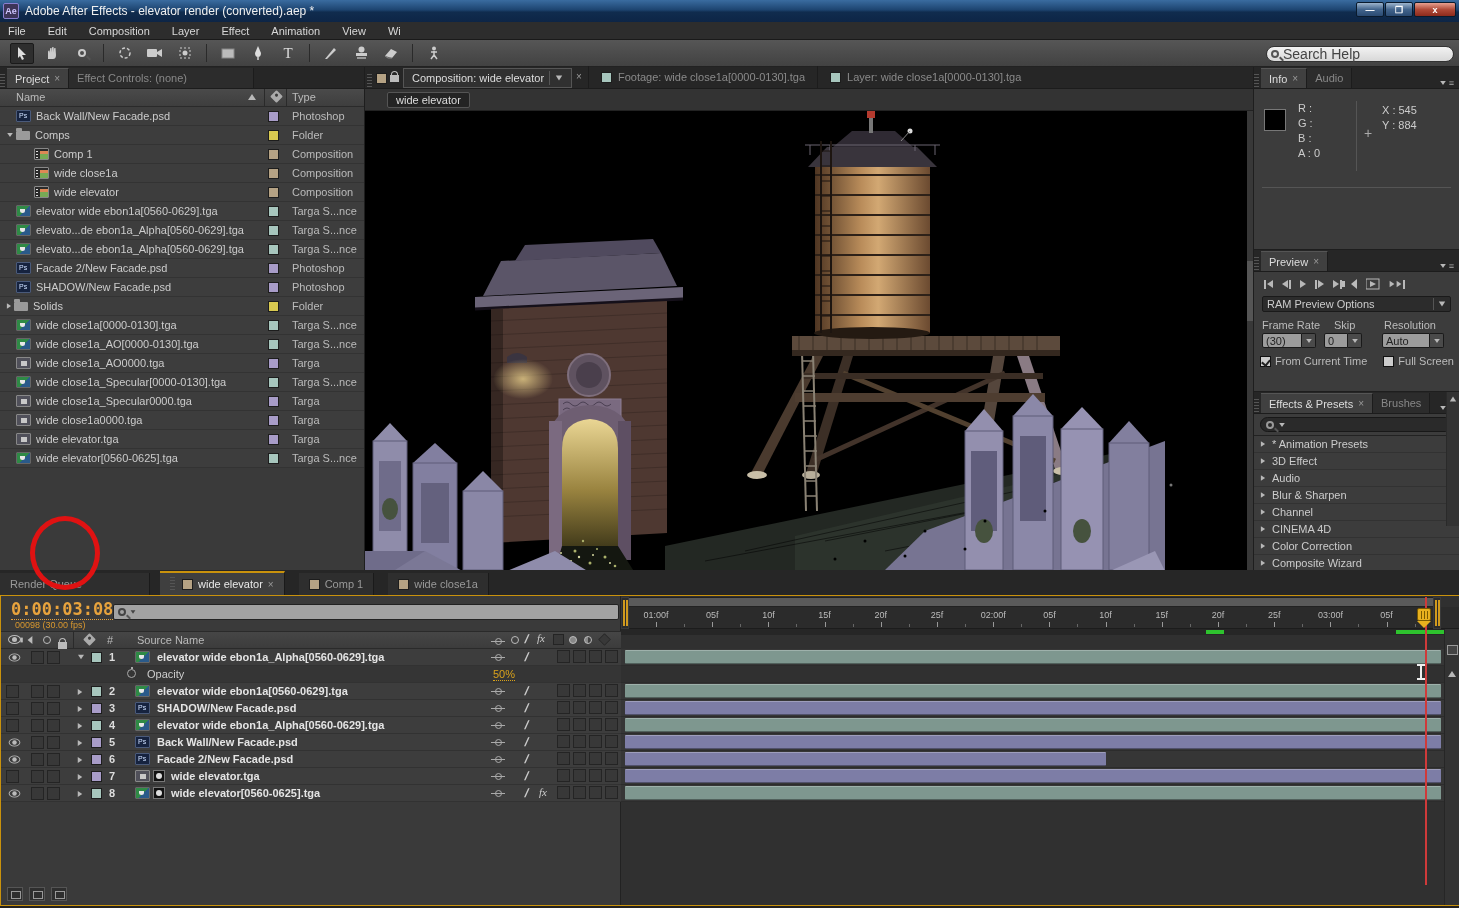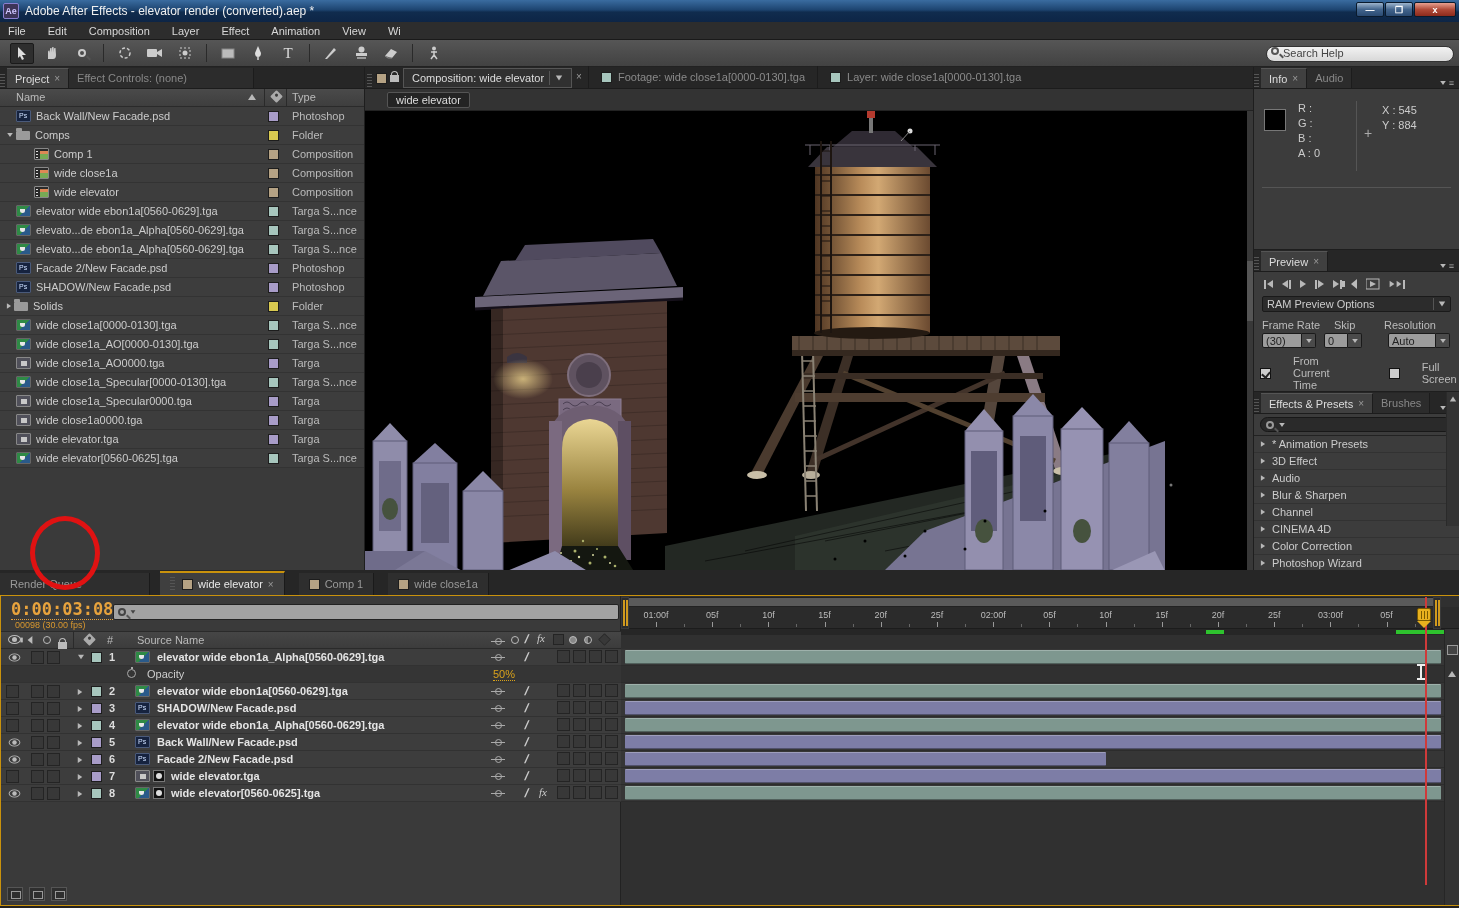--- a/index.html
+++ b/index.html
@@ -23,7 +23,7 @@
   .tool{width:24px;height:21px;display:flex;align-items:center;justify-content:center}
   .tool.active{background:#2e2e2e;border:1px solid #1a1a1a;border-radius:2px}
   .tsep{width:1px;height:18px;background:#2a2a2a;margin:0 3px}
-  #search-help{position:absolute;left:1266px;top:46px;width:188px;height:16px;background:linear-gradient(#f2f2f2,#d8d8d8);border:1px solid #333;border-radius:8px;display:flex;align-items:flex-start;font-size:11px;color:#444;padding-left:4px;gap:4px}
+  #search-help{position:absolute;left:1266px;top:46px;width:188px;height:16px;background:linear-gradient(#f2f2f2,#d8d8d8);border:1px solid #333;border-radius:8px;display:flex;align-items:center;font-size:14px;color:#444;padding-left:4px;gap:4px}
 
   
   .mag{width:8px;height:8px;border:2px solid #555;border-radius:50%;position:relative;flex:none}

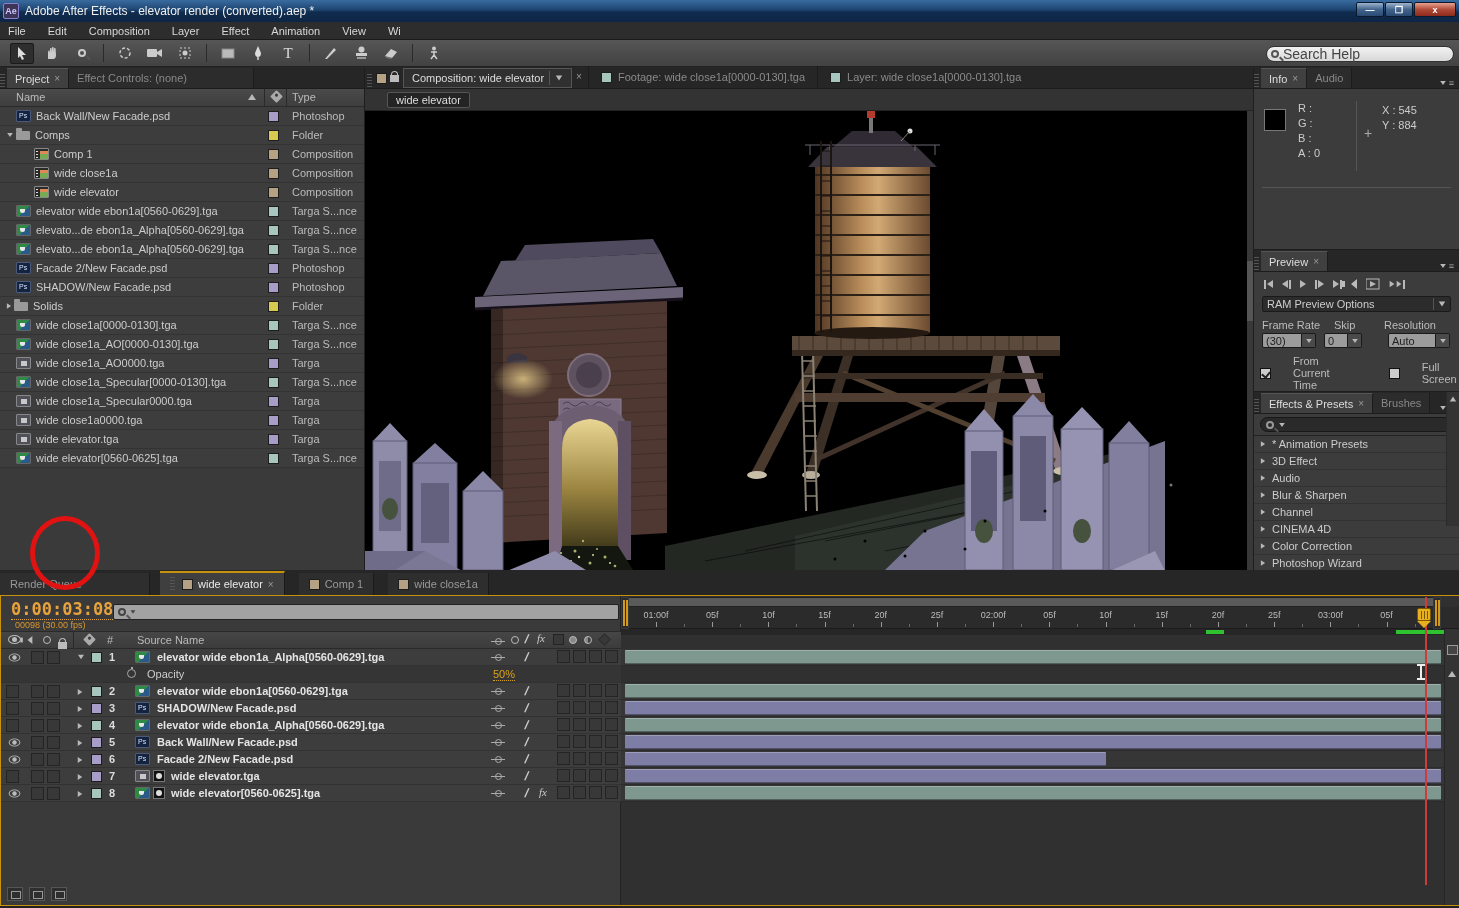--- a/index.html
+++ b/index.html
@@ -799,7 +799,7 @@
     <span class="dd-btn">
         <span class="tri tri-d" style="transform:scale(.7)"></span>
       </span>
-    <span class="pv-field" style="width:48px;margin-left:26px">Auto</span>
+    <span class="pv-field" style="width:48px;margin-left:20px">Auto</span>
     <span class="dd-btn">
         <span class="tri tri-d" style="transform:scale(.7)"></span>
       </span>

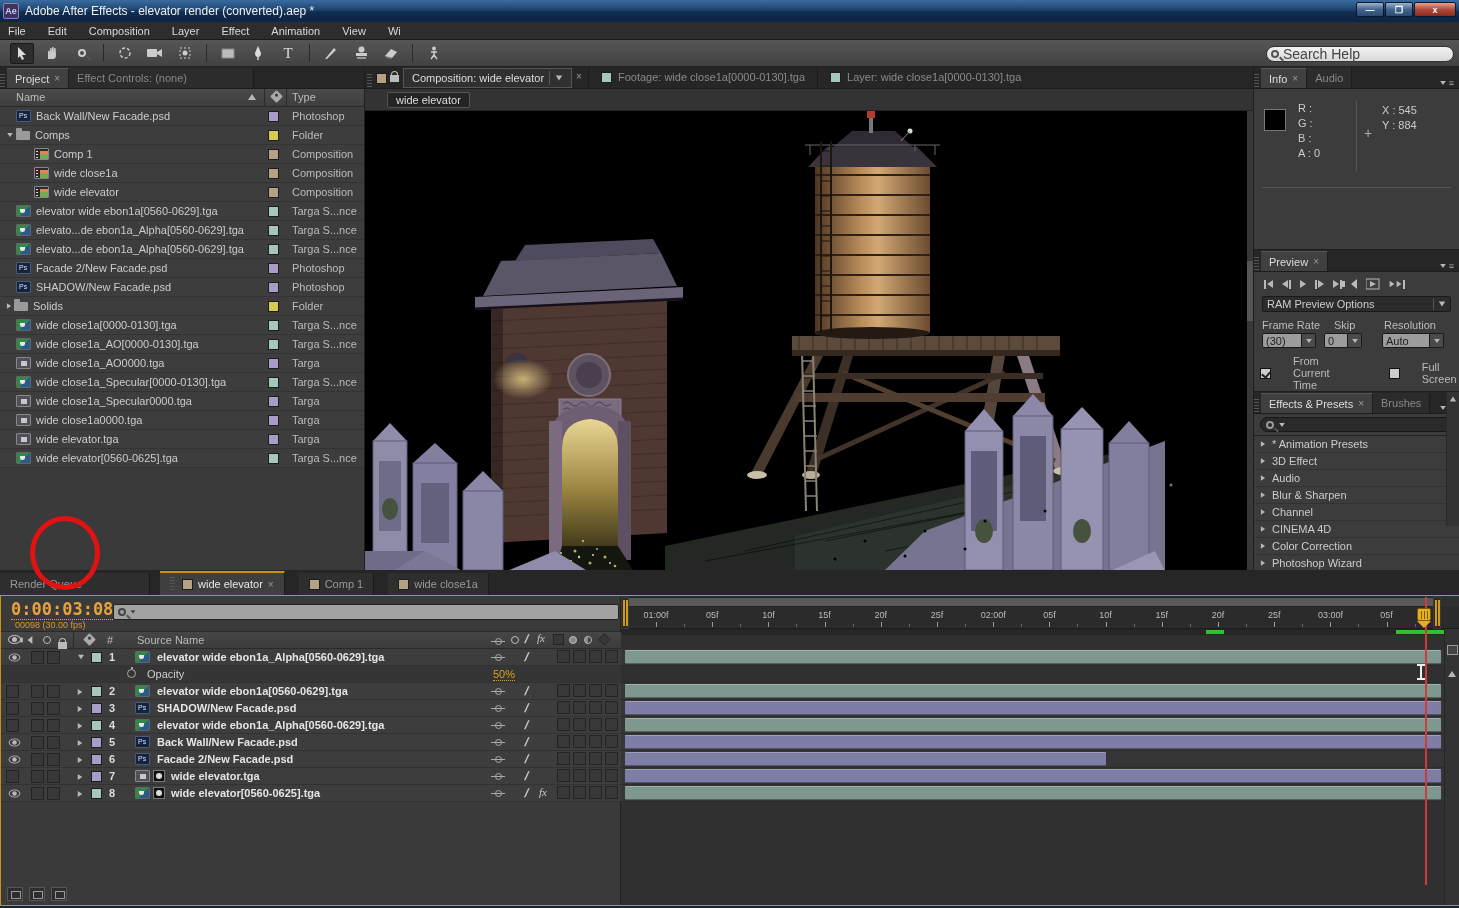--- a/index.html
+++ b/index.html
@@ -804,7 +804,7 @@
         <span class="tri tri-d" style="transform:scale(.7)"></span>
       </span>
   </div>
-  <div style="display:flex;padding:7px 0 0 6px;align-items:center;gap:22px">
+  <div style="display:flex;padding:7px 0 0 6px;align-items:center;gap:4px">
     <span class="cb on"></span>
     <span class="pv-label">From Current Time</span>
     <span class="cb" style="margin-left:12px"></span>

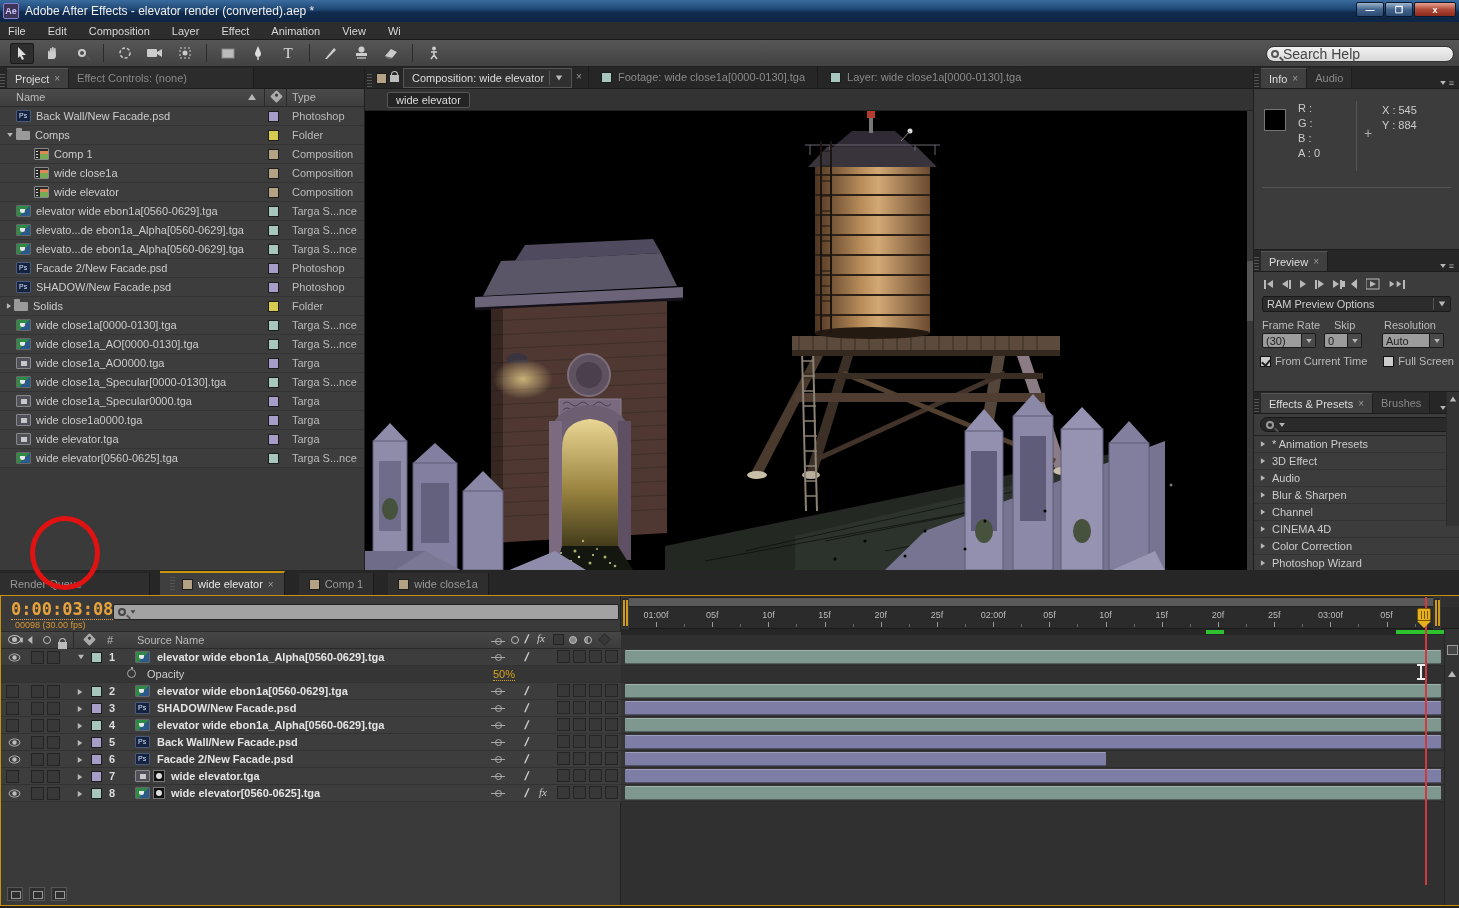--- a/index.html
+++ b/index.html
@@ -859,7 +859,7 @@
       </div>
       <div class="fxrow">
         <span class="tri tri-r" style="transform:scale(.7)"></span>
-        <span>Photoshop Wizard</span>
+        <span>Composite Wizard</span>
       </div>
     </div>
   <div id="fx-scroll">

